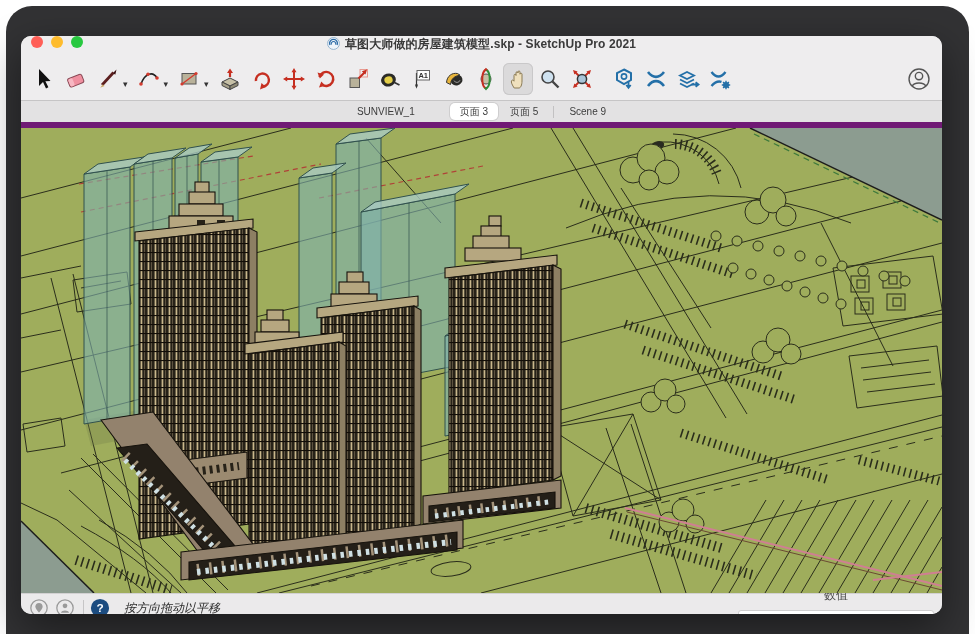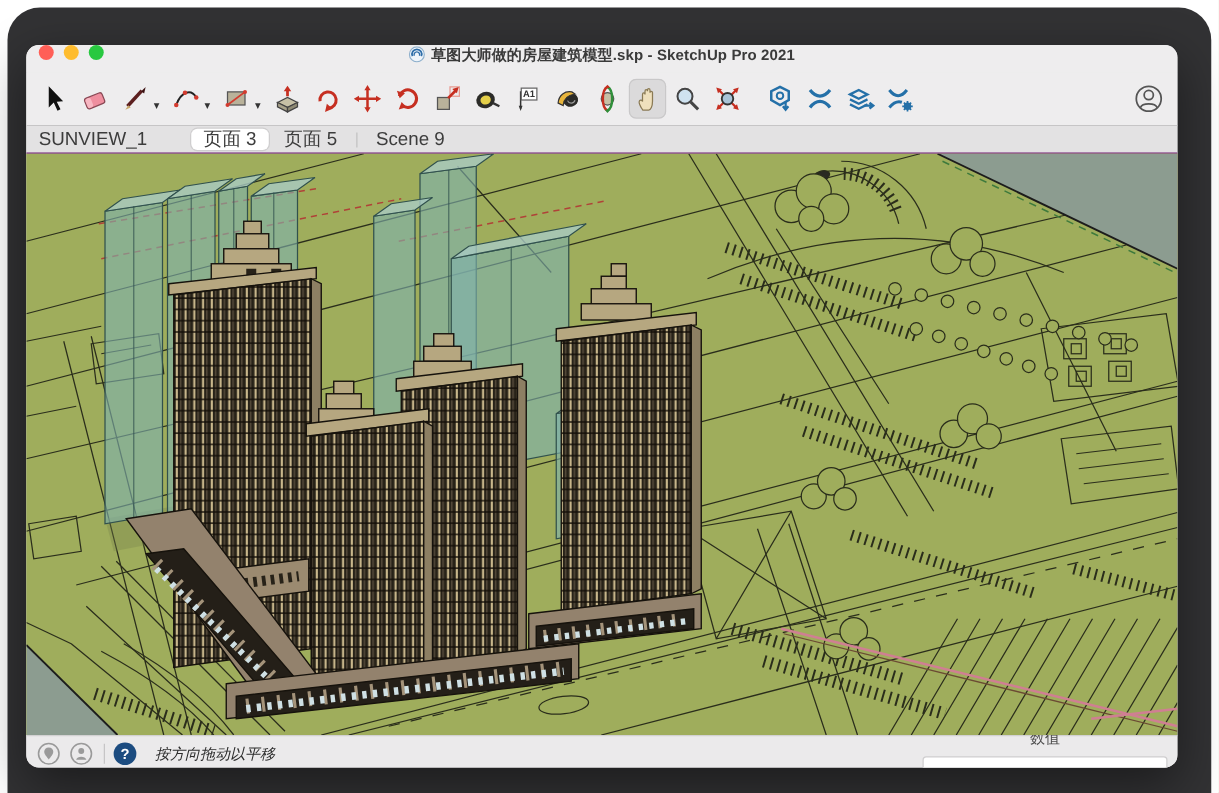--- a/index.html
+++ b/index.html
@@ -28,8 +28,8 @@
   .tgap{width:8px;flex:0 0 auto;}
   .account{margin-left:auto;}
   
-  .tabstrip{height:21px;background:#e3e2e3;border-bottom:1px solid #701a75;display:flex;
-    align-items:center;gap:2px;font-size:15px;color:#3c3c3c;}
+  .tabstrip{height:21px;background:#e3e2e3;border-bottom:6px solid #701a75;display:flex;
+    align-items:center;justify-content:center;gap:2px;font-size:10px;color:#3c3c3c;}
   .tab{padding:1px 10px;border-radius:5px;line-height:15px;}
   .tab.active{background:#ffffff;box-shadow:0 0 0 1px #cfcecf;margin-left:23px;}
   .tabdiv{width:1px;height:12px;background:#c2c1c2;margin:0 3px;}

